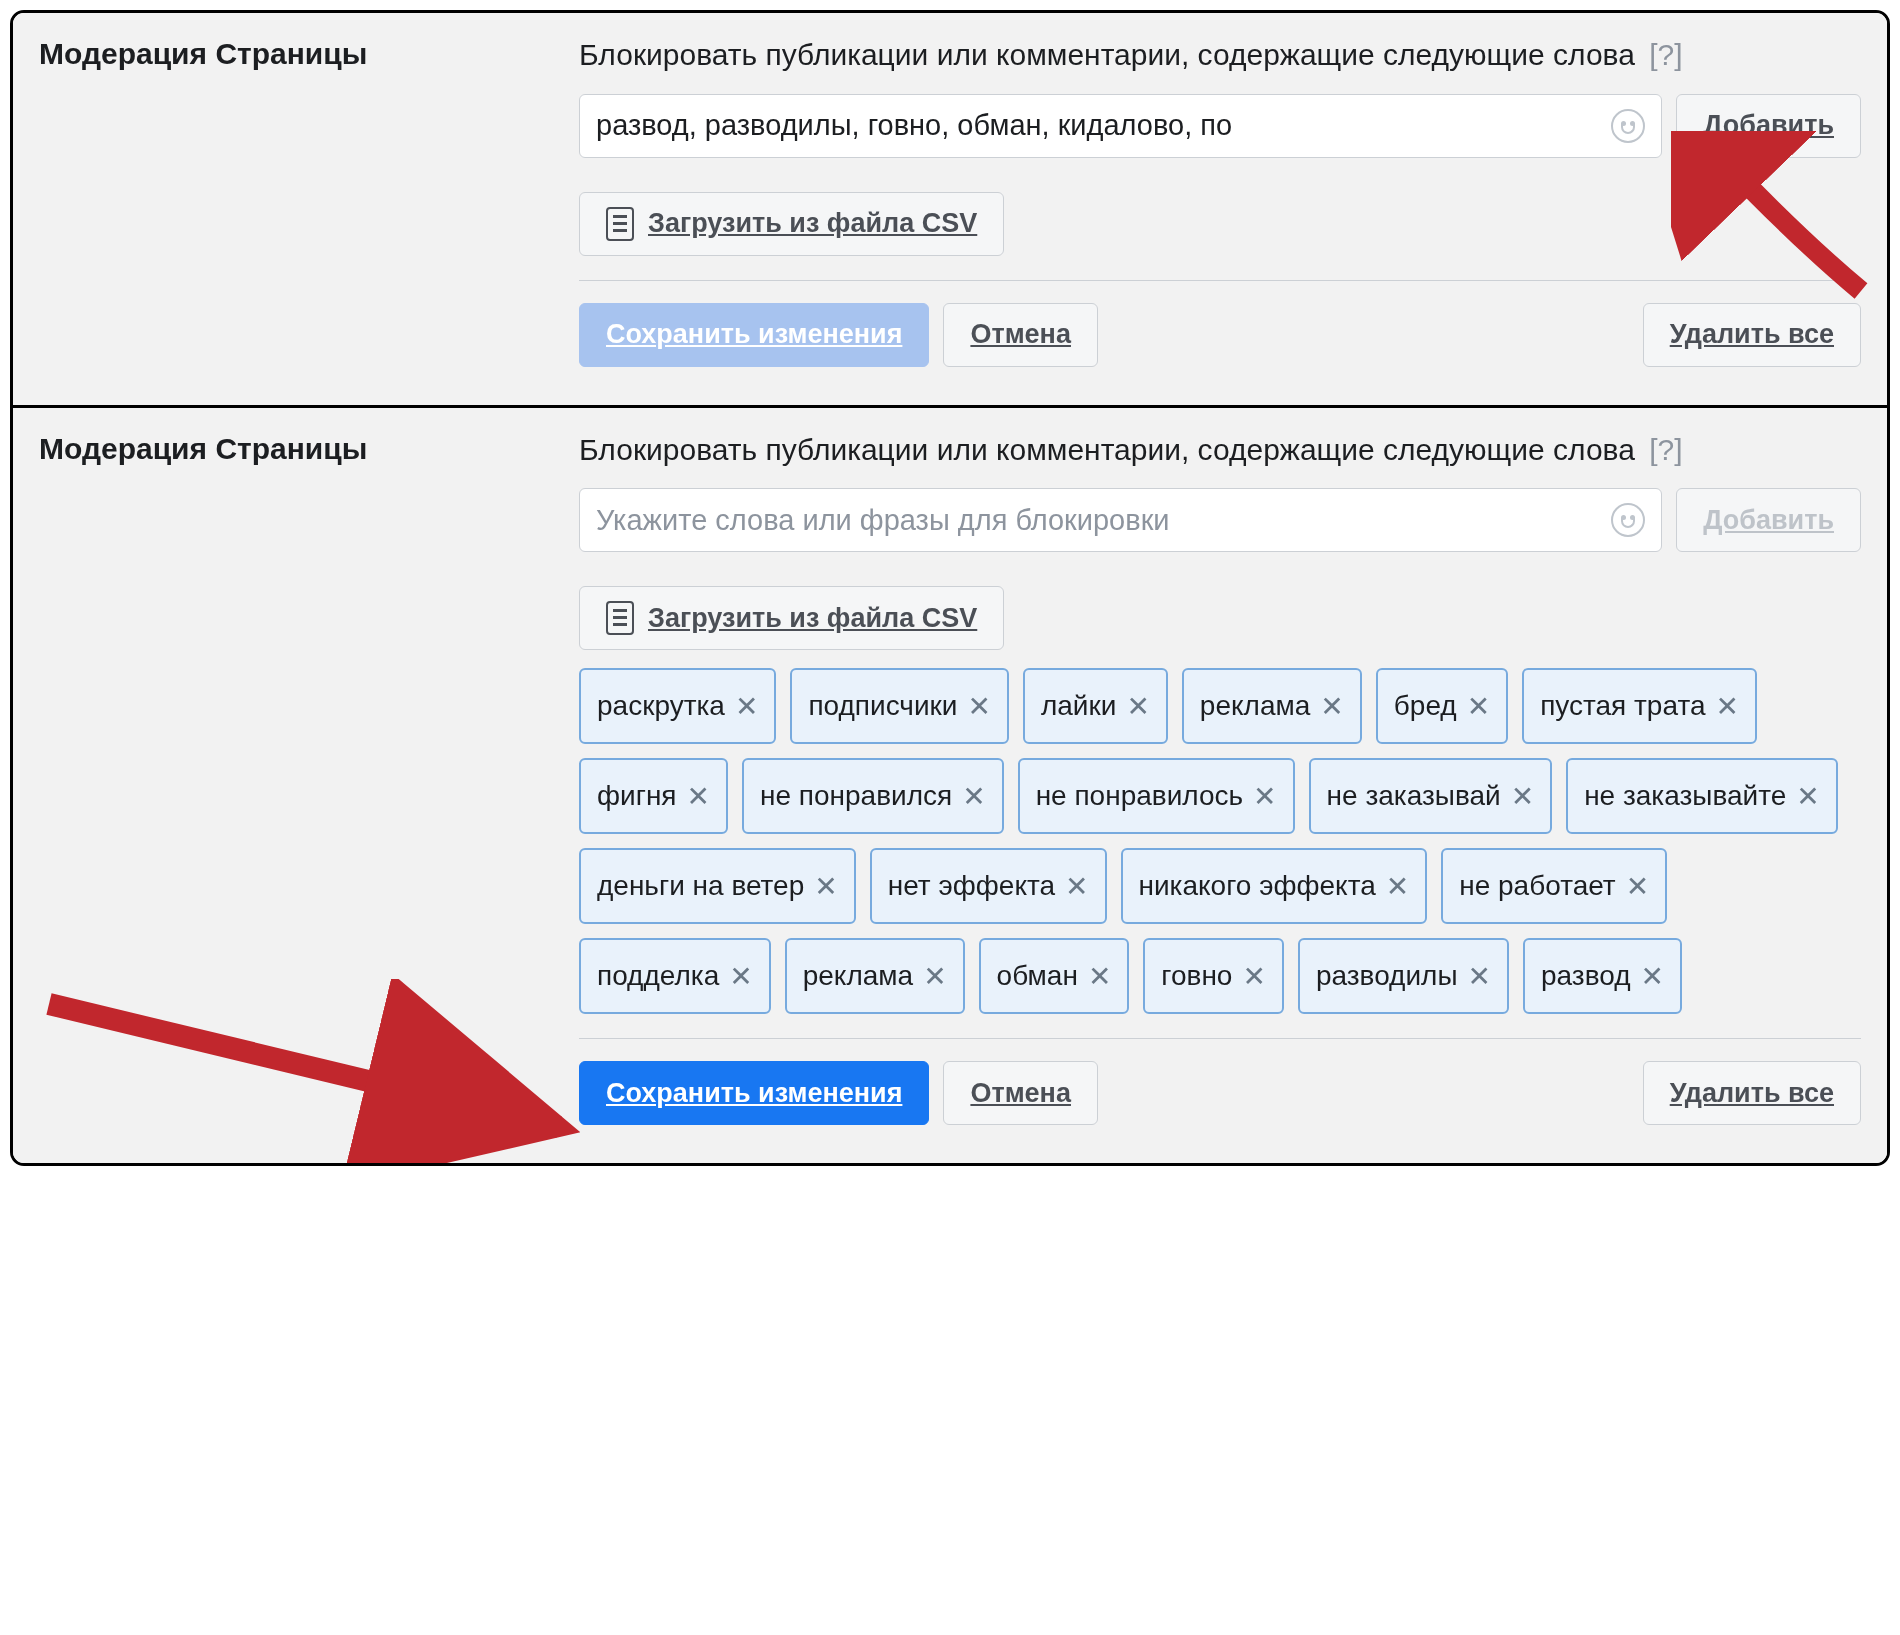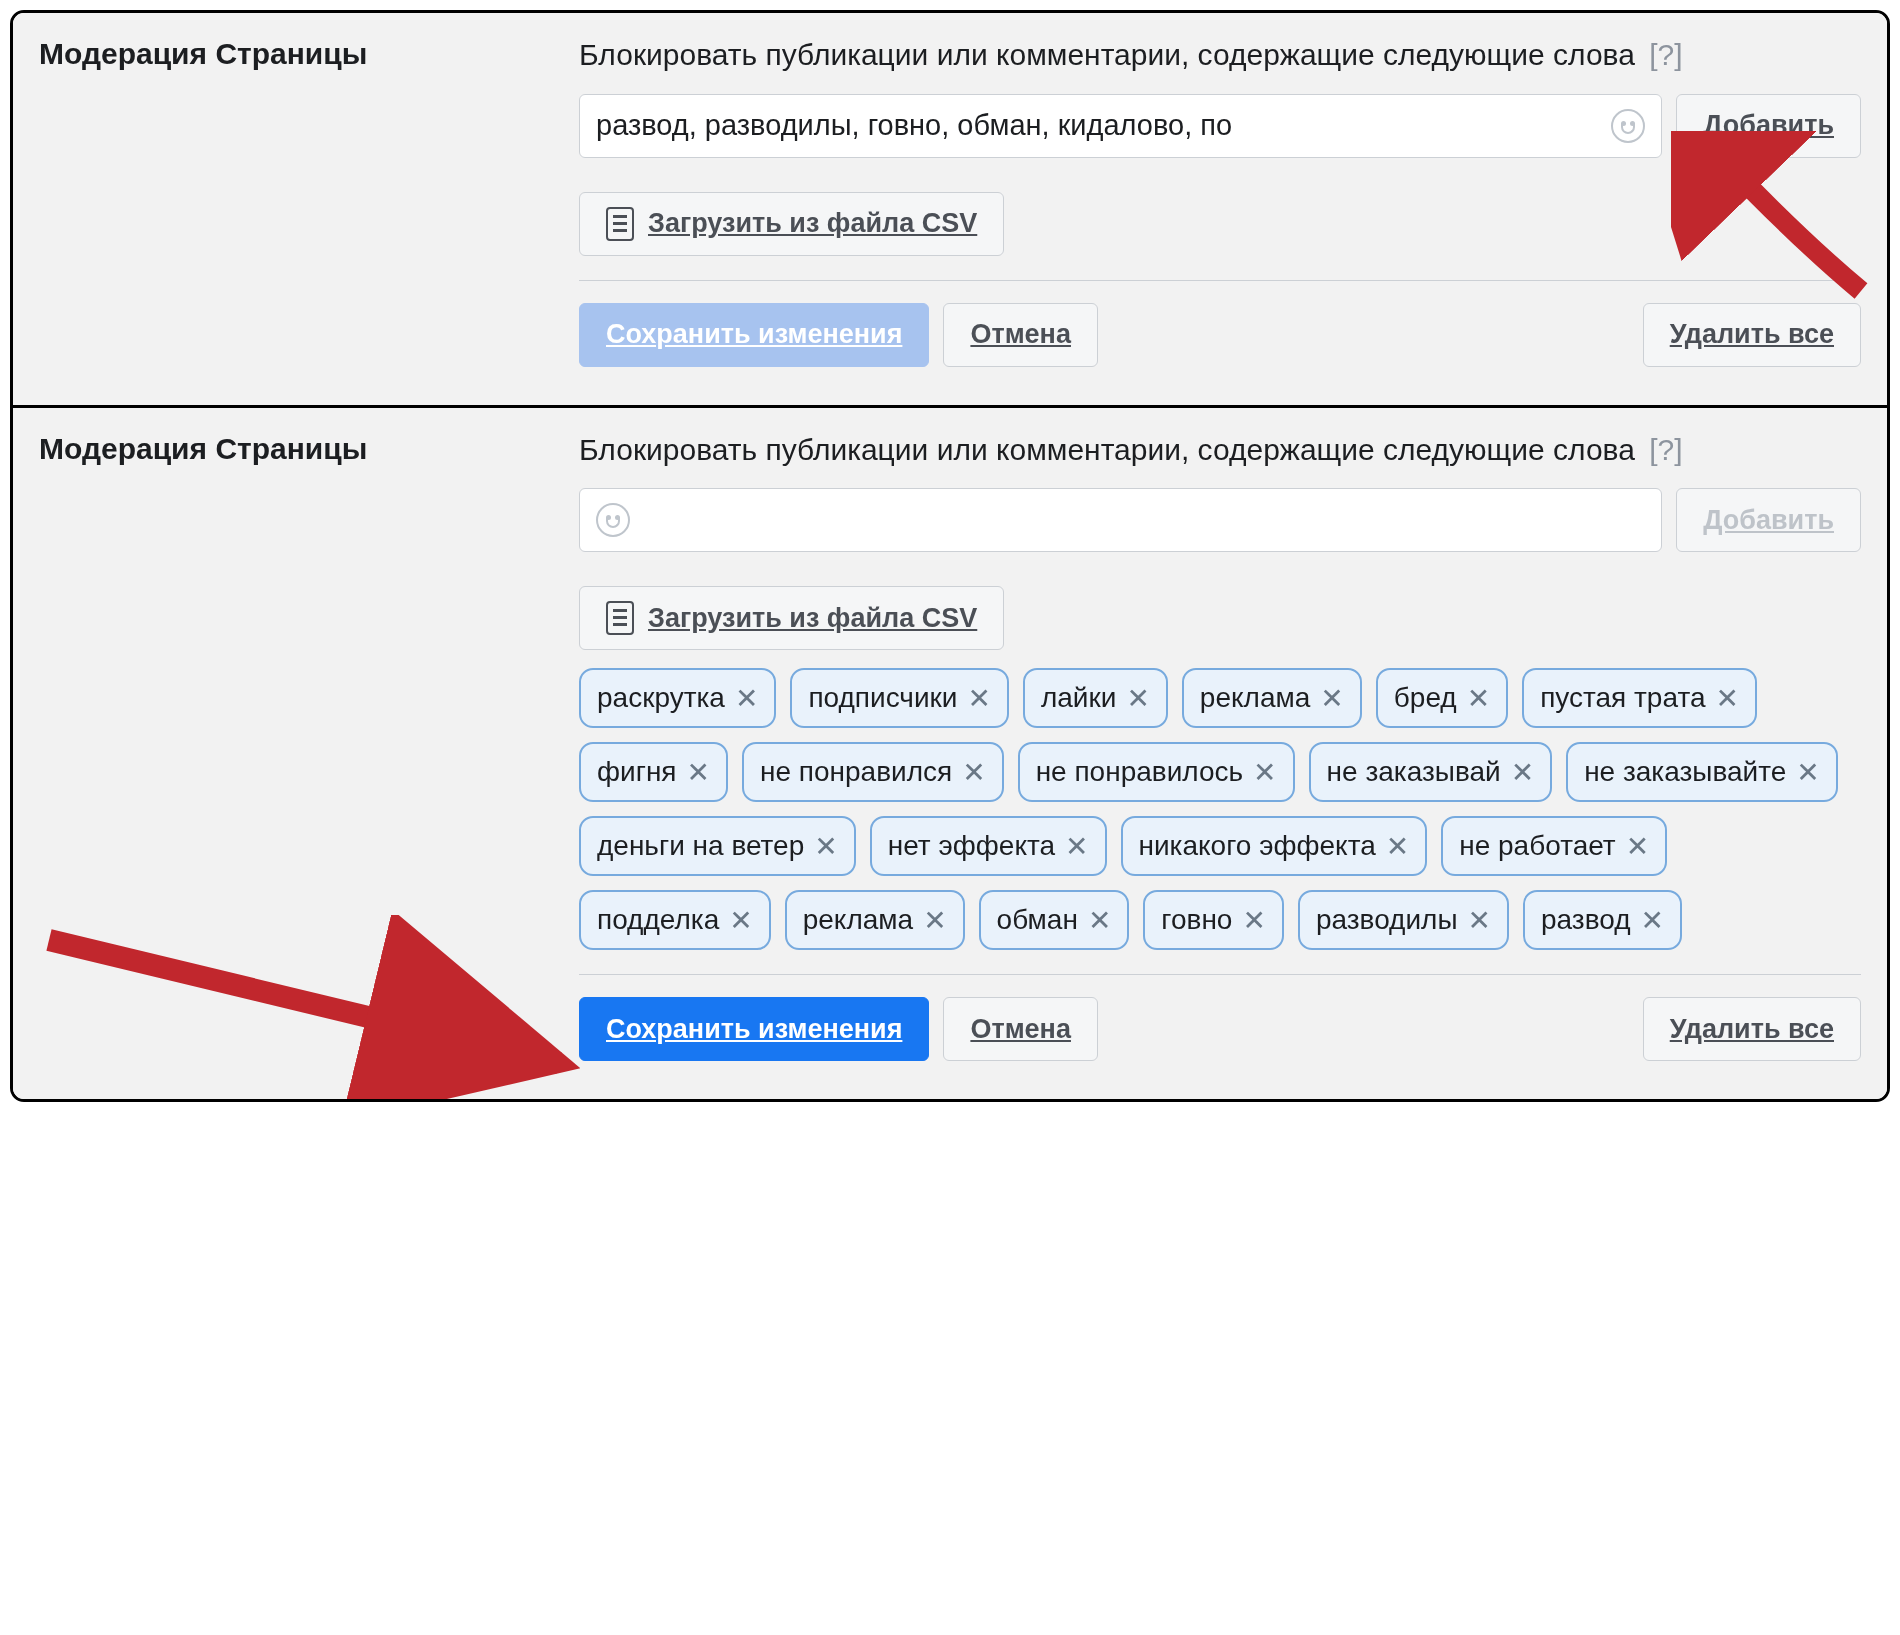--- a/index.html
+++ b/index.html
@@ -230,6 +230,7 @@
       </div>
       <div class="input-row">
         <div class="text-input">
+          <span class="value placeholder">Укажите слова или фразы для блокировки</span>
           <span class="emoji-icon"></span>
         </div>
         <div class="btn disabled">Добавить</div>

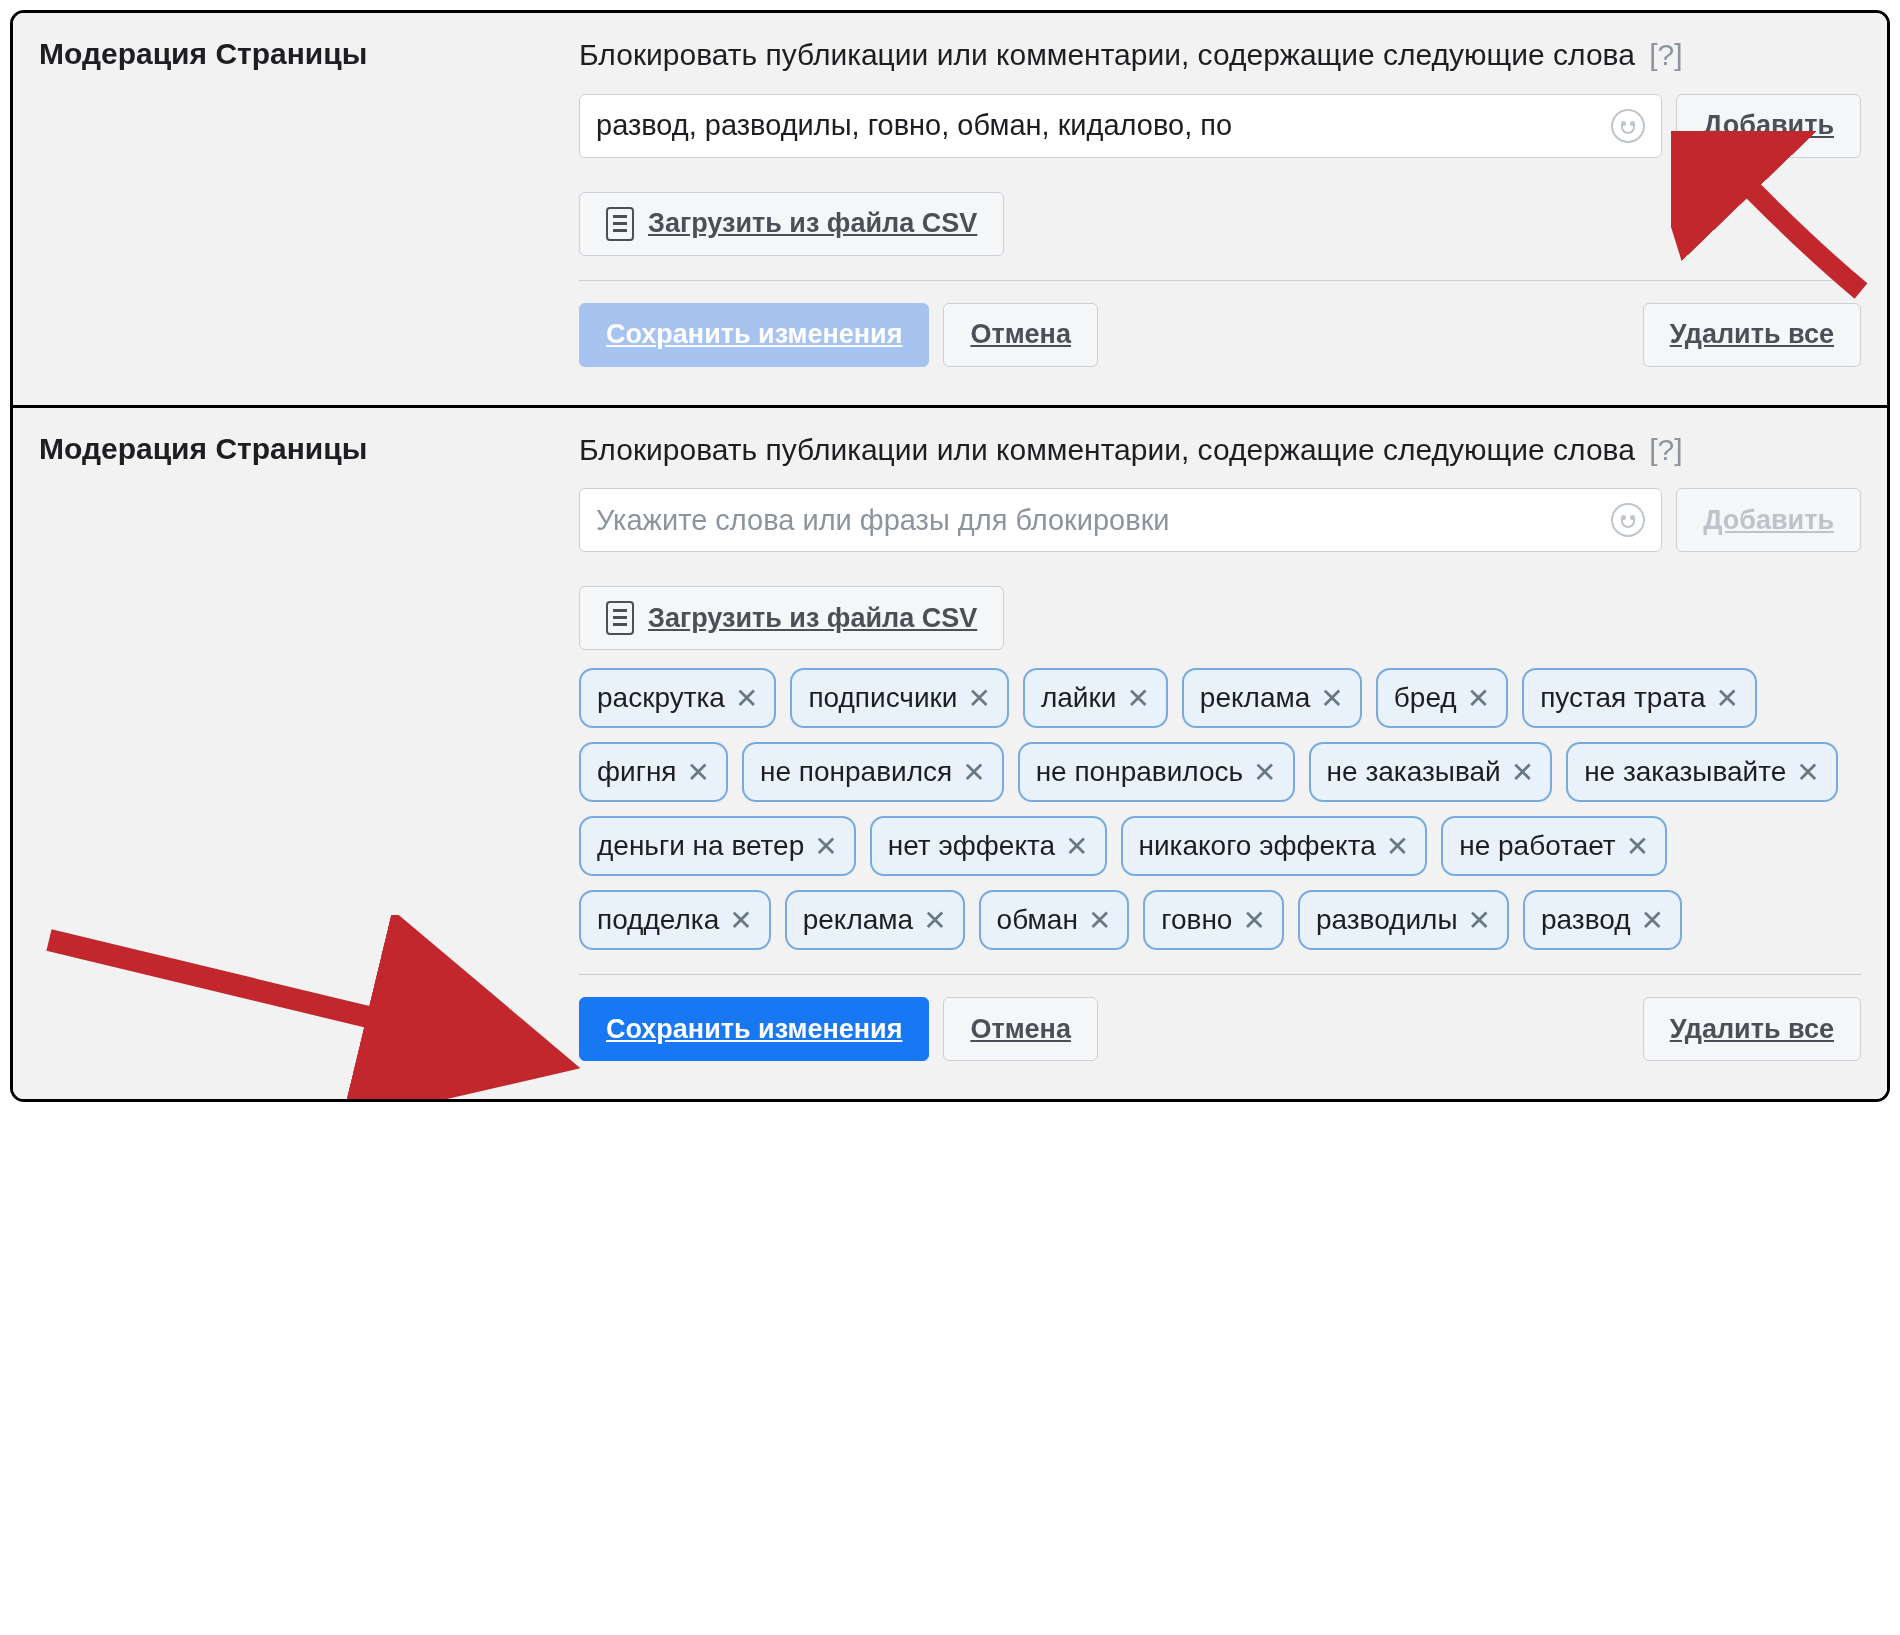--- a/index.html
+++ b/index.html
@@ -149,11 +149,11 @@
     display: inline-flex;
     align-items: center;
     gap: 10px;
-    height: 60px;
+    height: 76px;
     padding: 0 16px;
     background: #e9f2fb;
     border: 2px solid #77aade;
-    border-radius: 14px;
+    border-radius: 6px;
     font-size: 28px;
     color: #1c1e21;
   }

